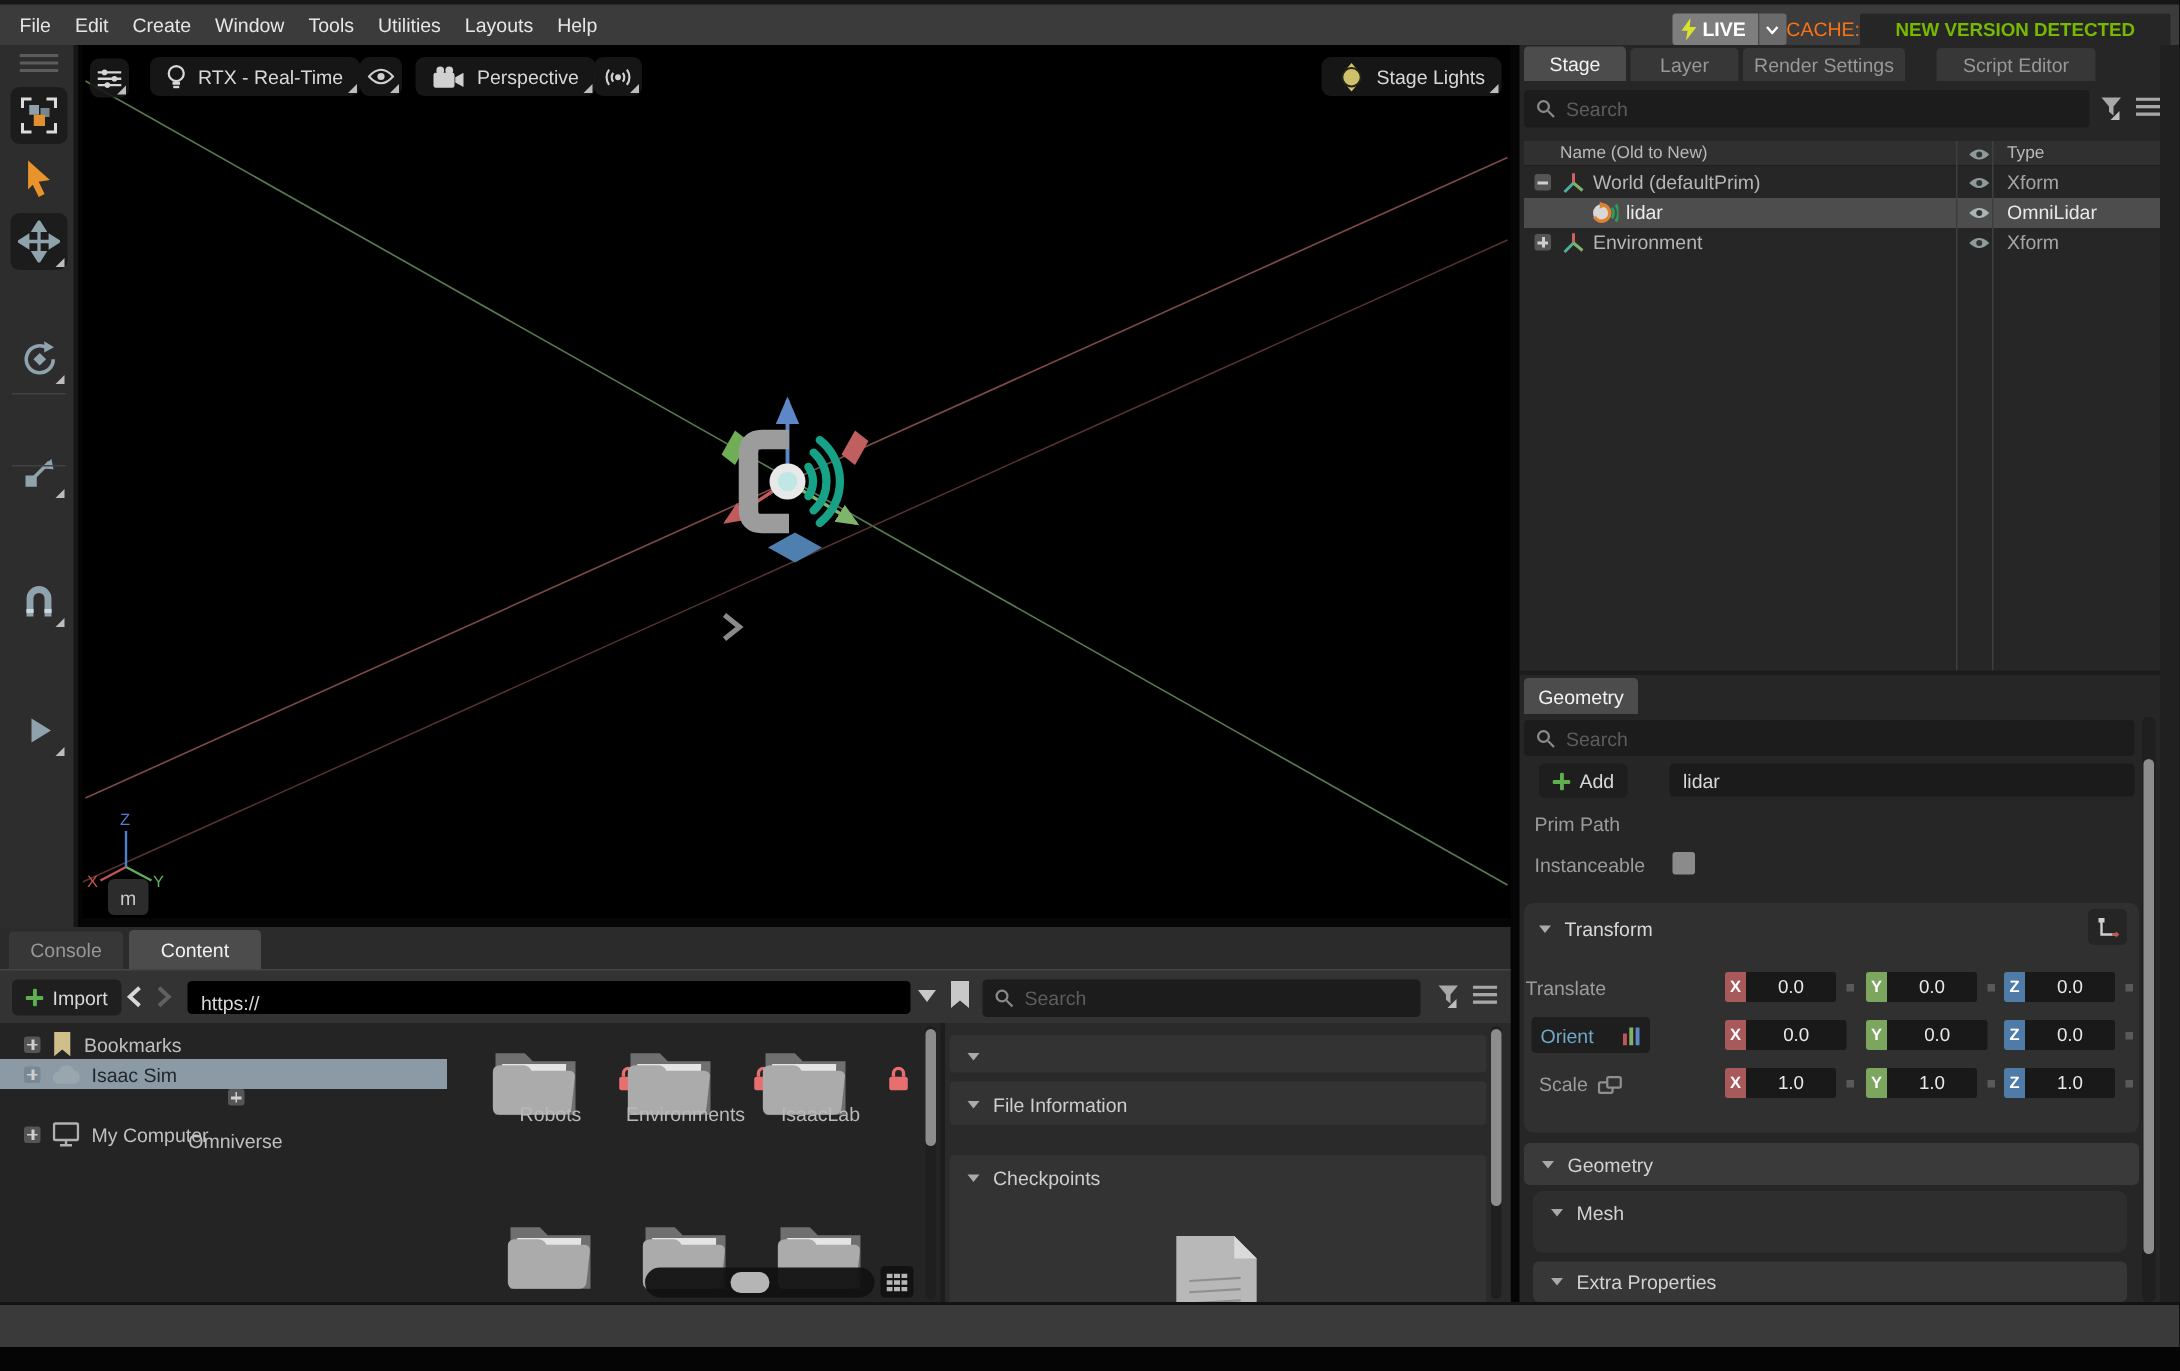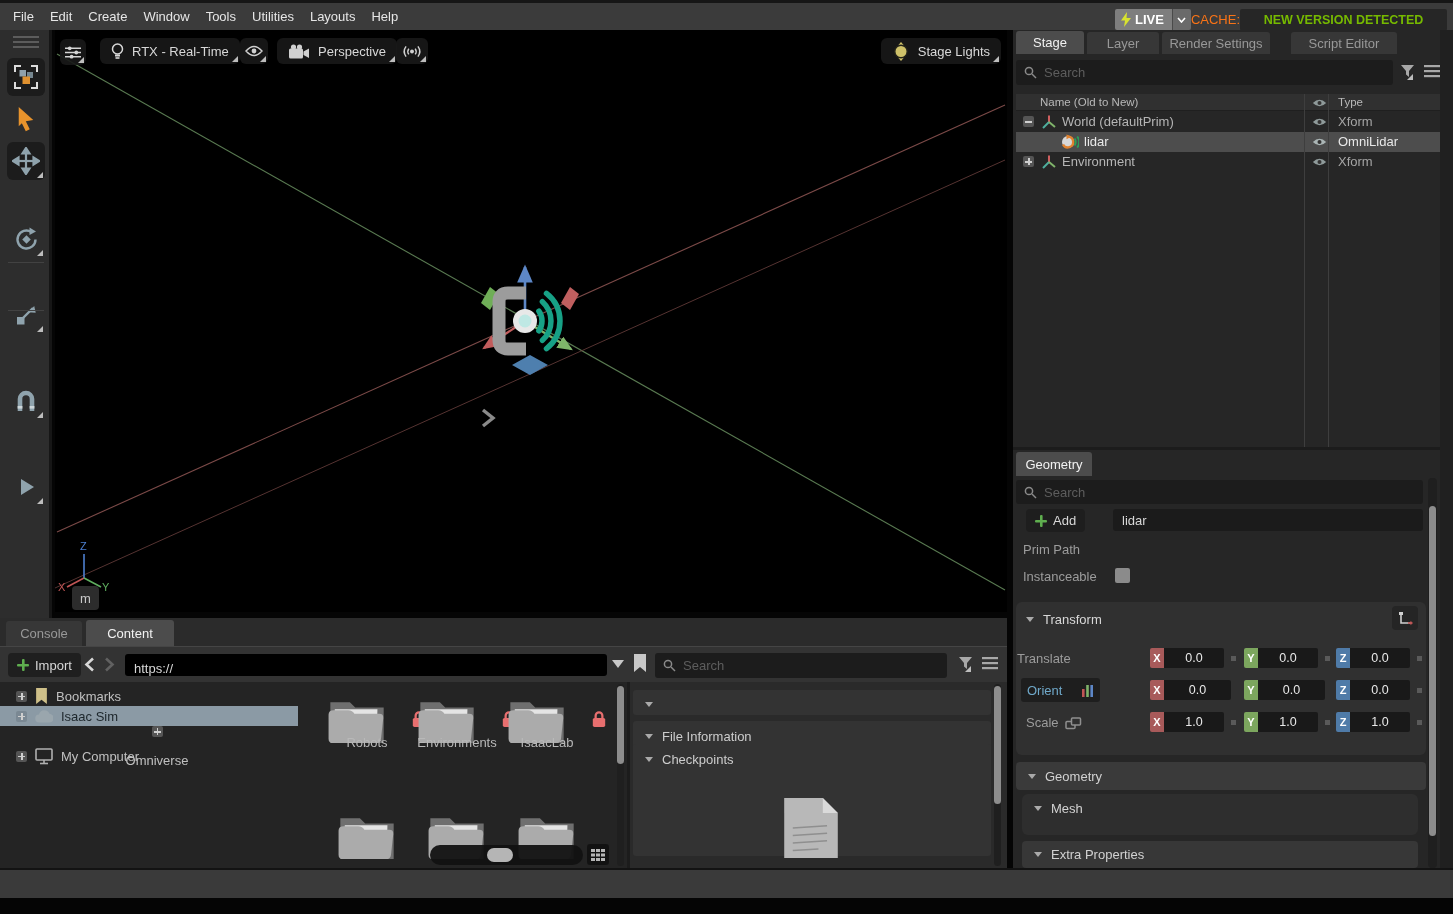--- a/index.html
+++ b/index.html
@@ -700,7 +700,7 @@
       <div class="tri-down" style="margin-top:5px;"></div>
       <span>File Information</span>
     </div>
-    <div class="dsect" style="top:62px;height:112px;">
+    <div class="dsect" style="top:88px;height:112px;">
       <div class="tri-down" style="margin-top:5px;"></div>
       <span>Checkpoints</span>
       <svg style="position:absolute;left:148px;top:54px;" width="60" height="60" viewBox="0 0 54 56">

